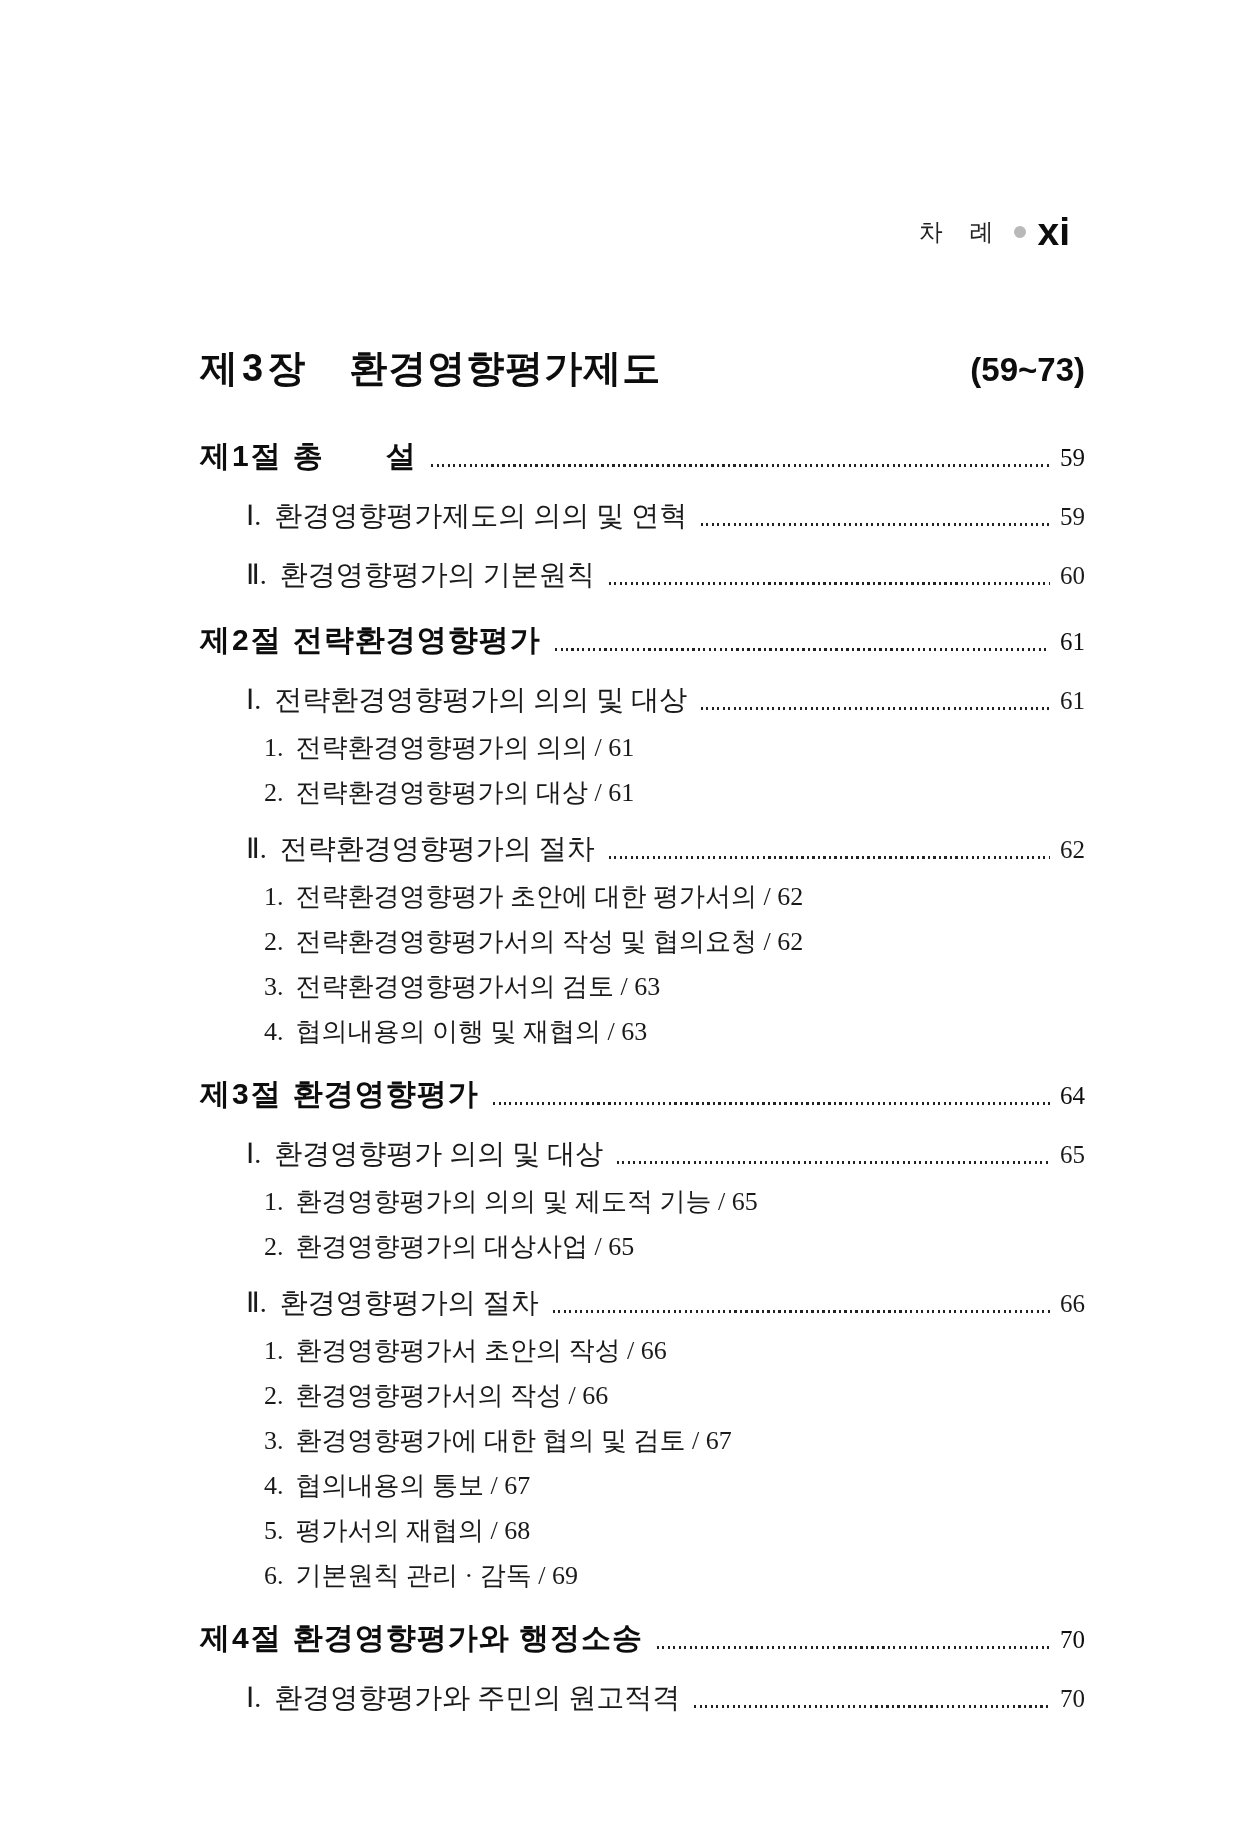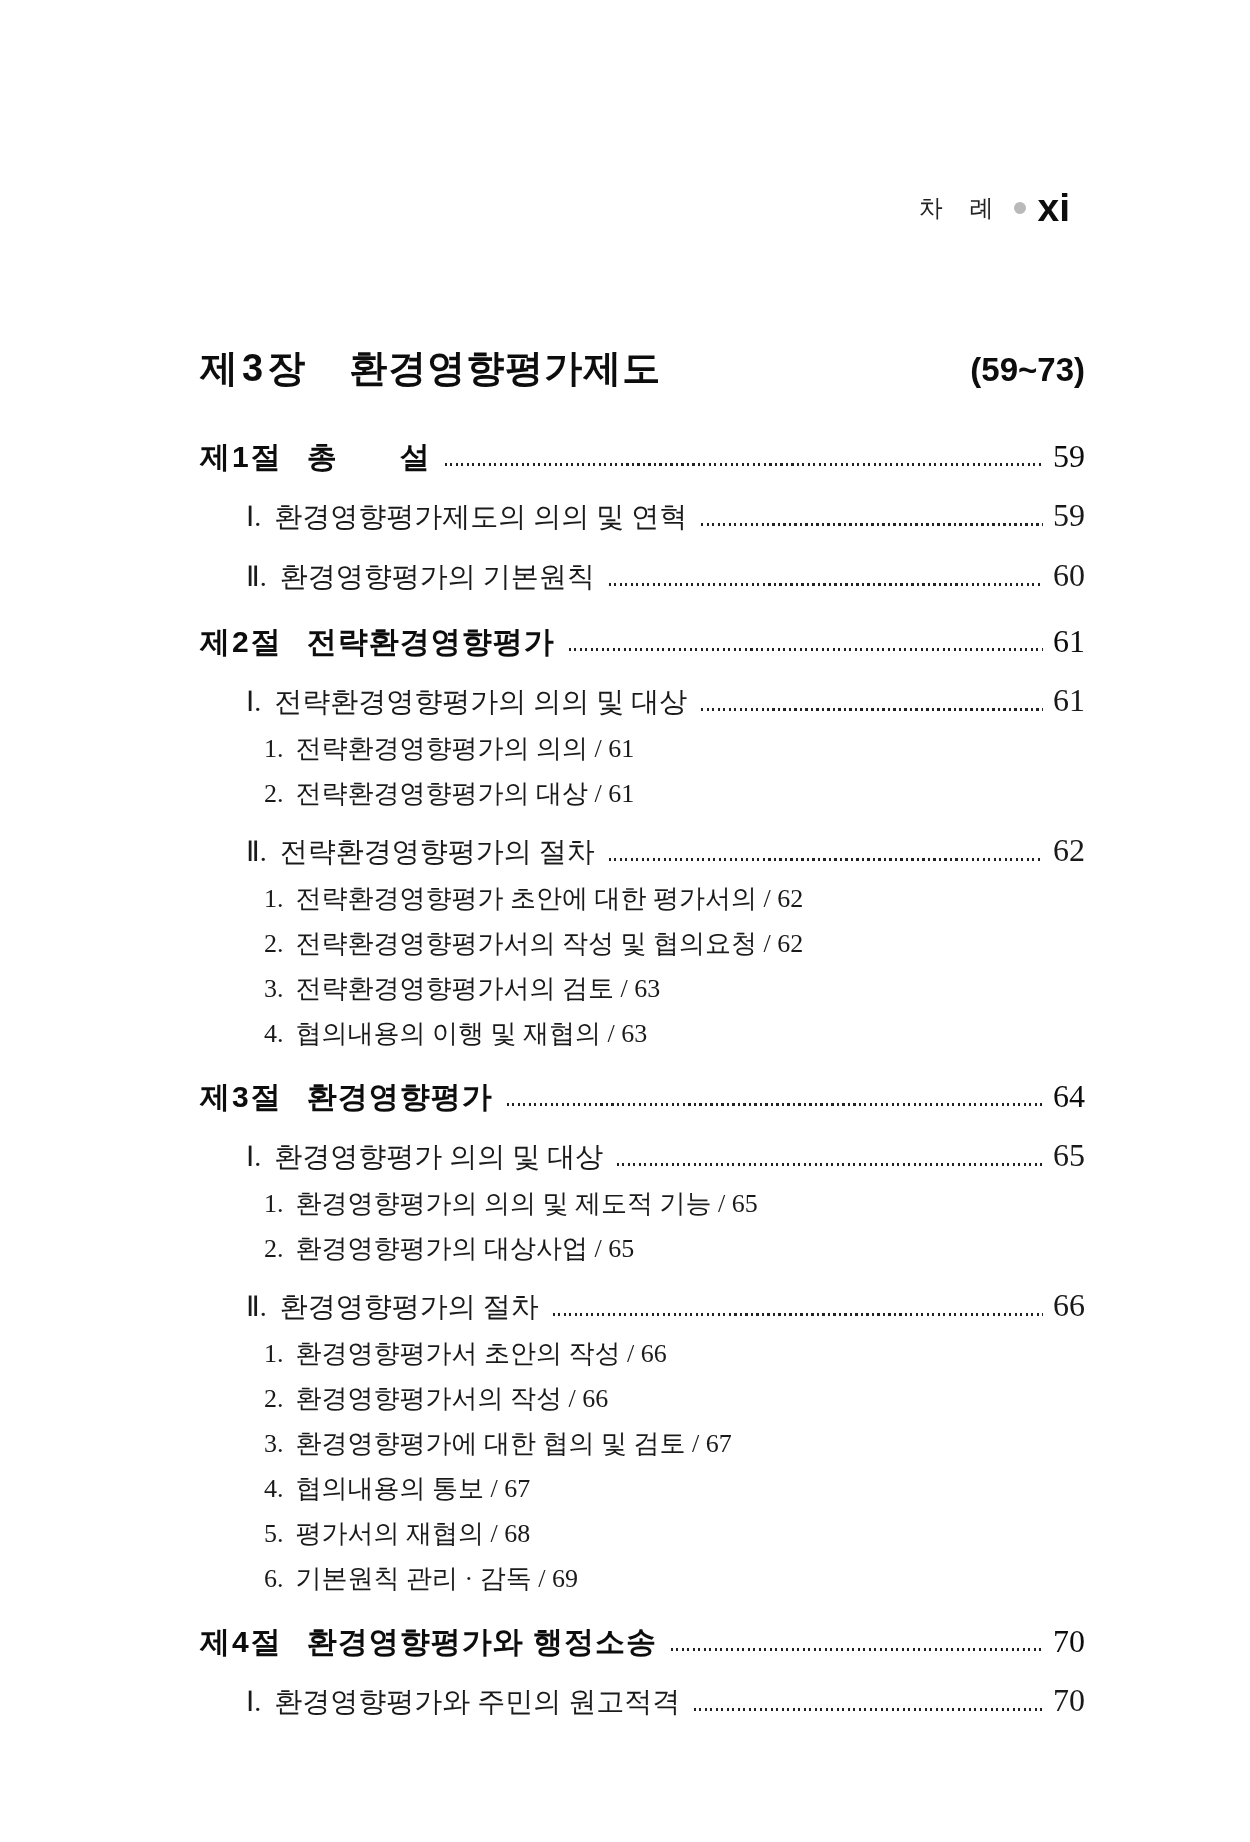--- a/index.html
+++ b/index.html
@@ -19,7 +19,7 @@
   
   .page-header {
     position: absolute;
-    top: 188px;
+    top: 212px;
     right: 180px;
     display: flex;
     align-items: center;

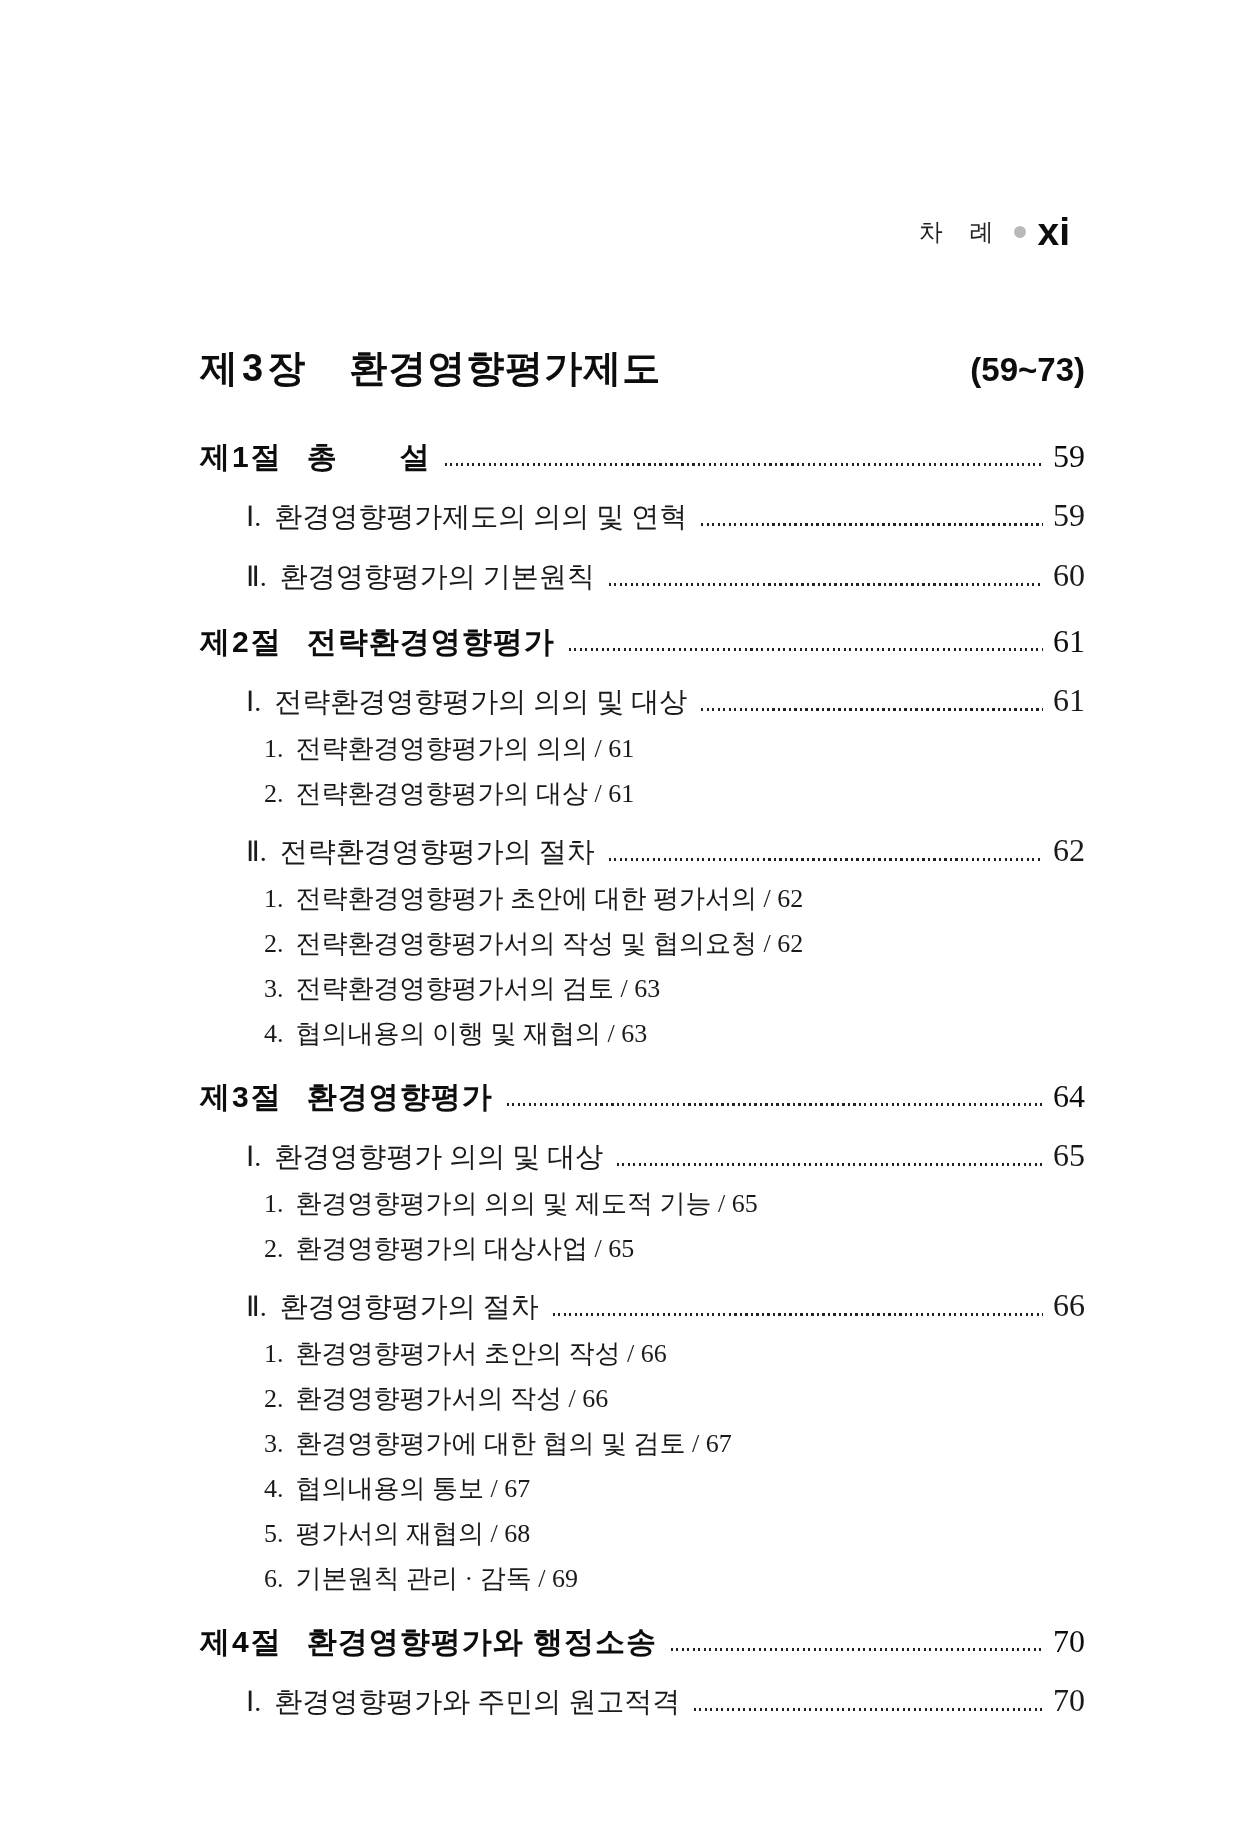--- a/index.html
+++ b/index.html
@@ -98,7 +98,7 @@
     color: #0d0d0d;
   }
   .toc-row.section .label { letter-spacing: 2px; }
-  .toc-row.section .title { margin-left: 24px; letter-spacing: 1px; }
+  .toc-row.section .title { margin-left: 10px; letter-spacing: 1px; }
 
   .toc-row.roman {
     font-size: 28px;

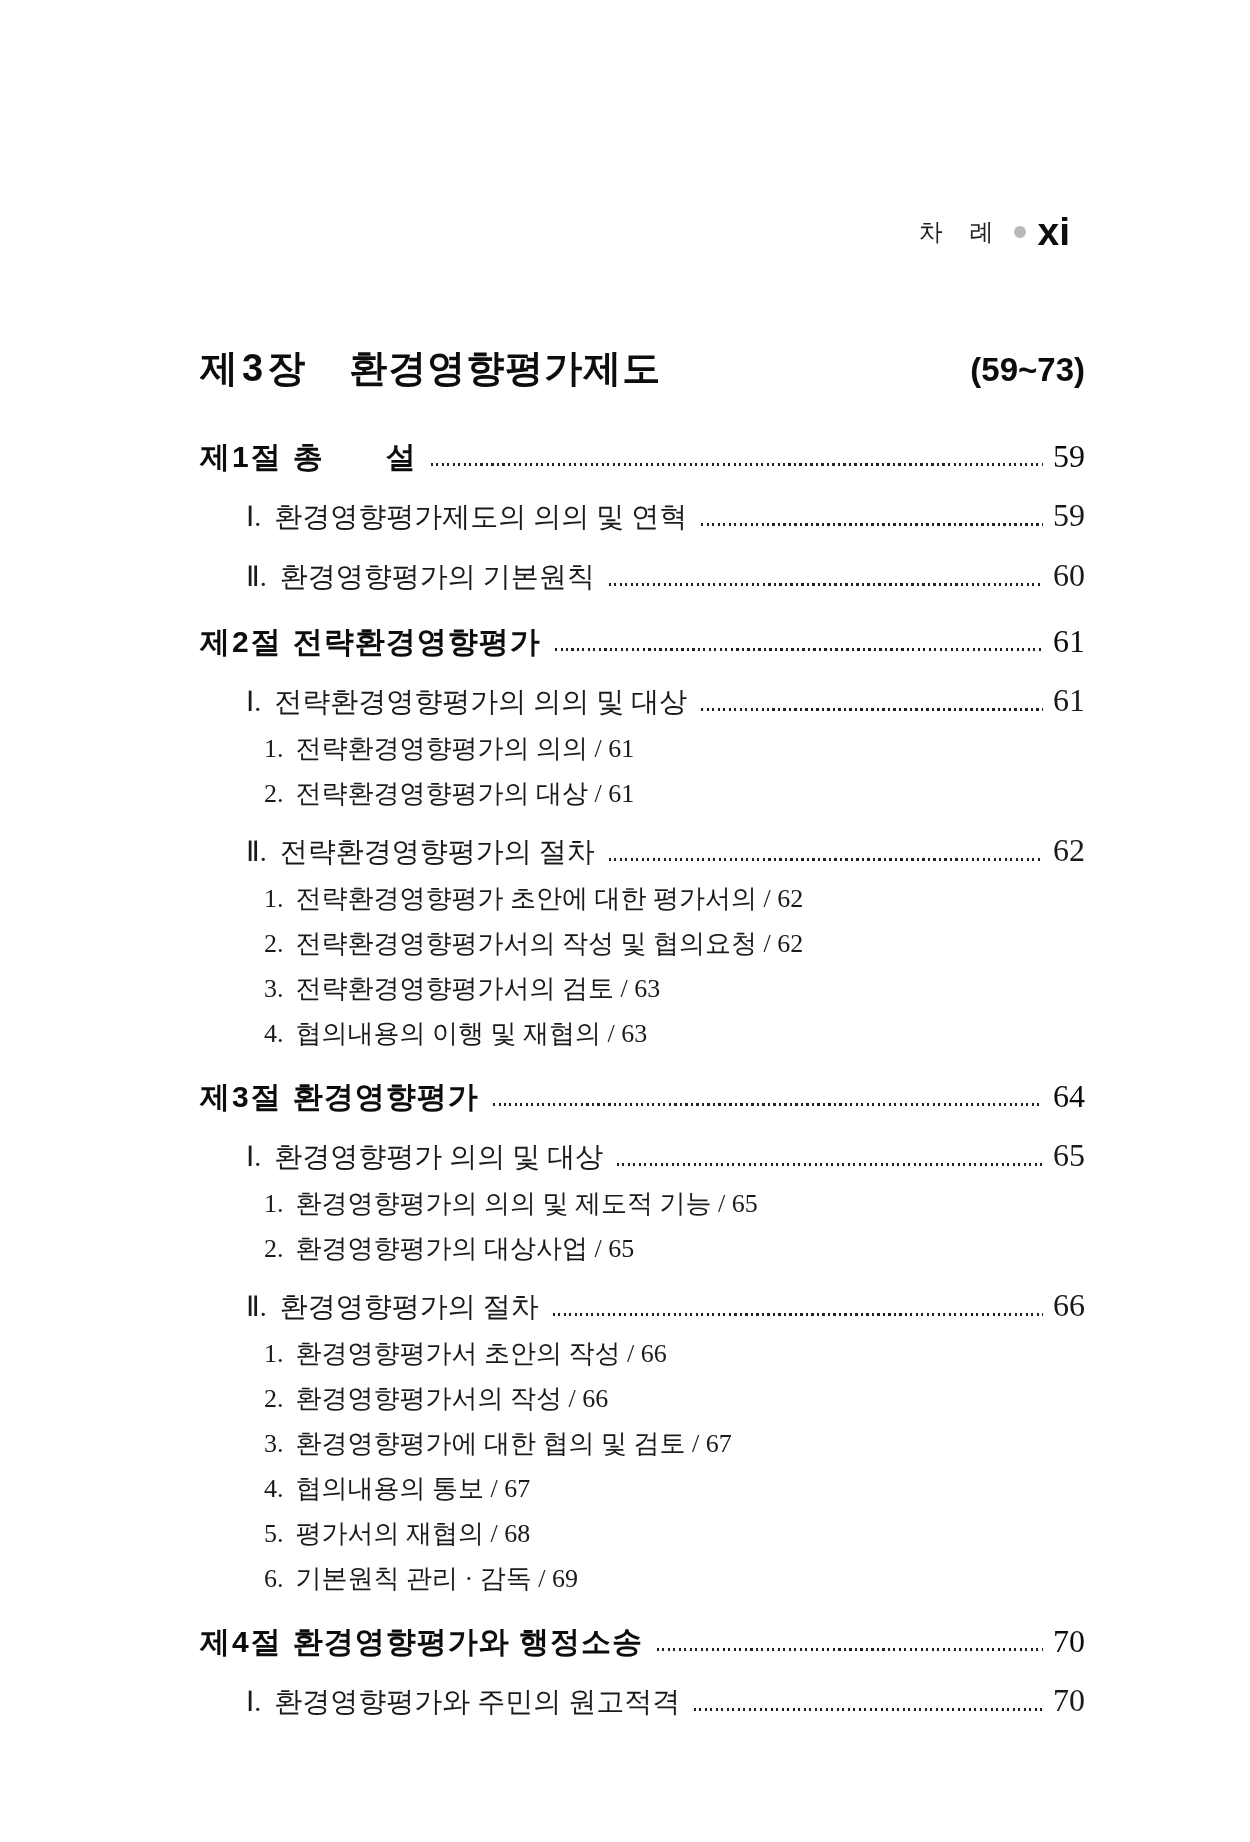--- a/index.html
+++ b/index.html
@@ -85,7 +85,7 @@
     flex: none;
     font-family: "Liberation Serif", serif;
     font-weight: normal;
-    font-size: 32px;
+    font-size: 25px;
   }
   .toc-row .inline-page { flex: none; white-space: pre; }
 

